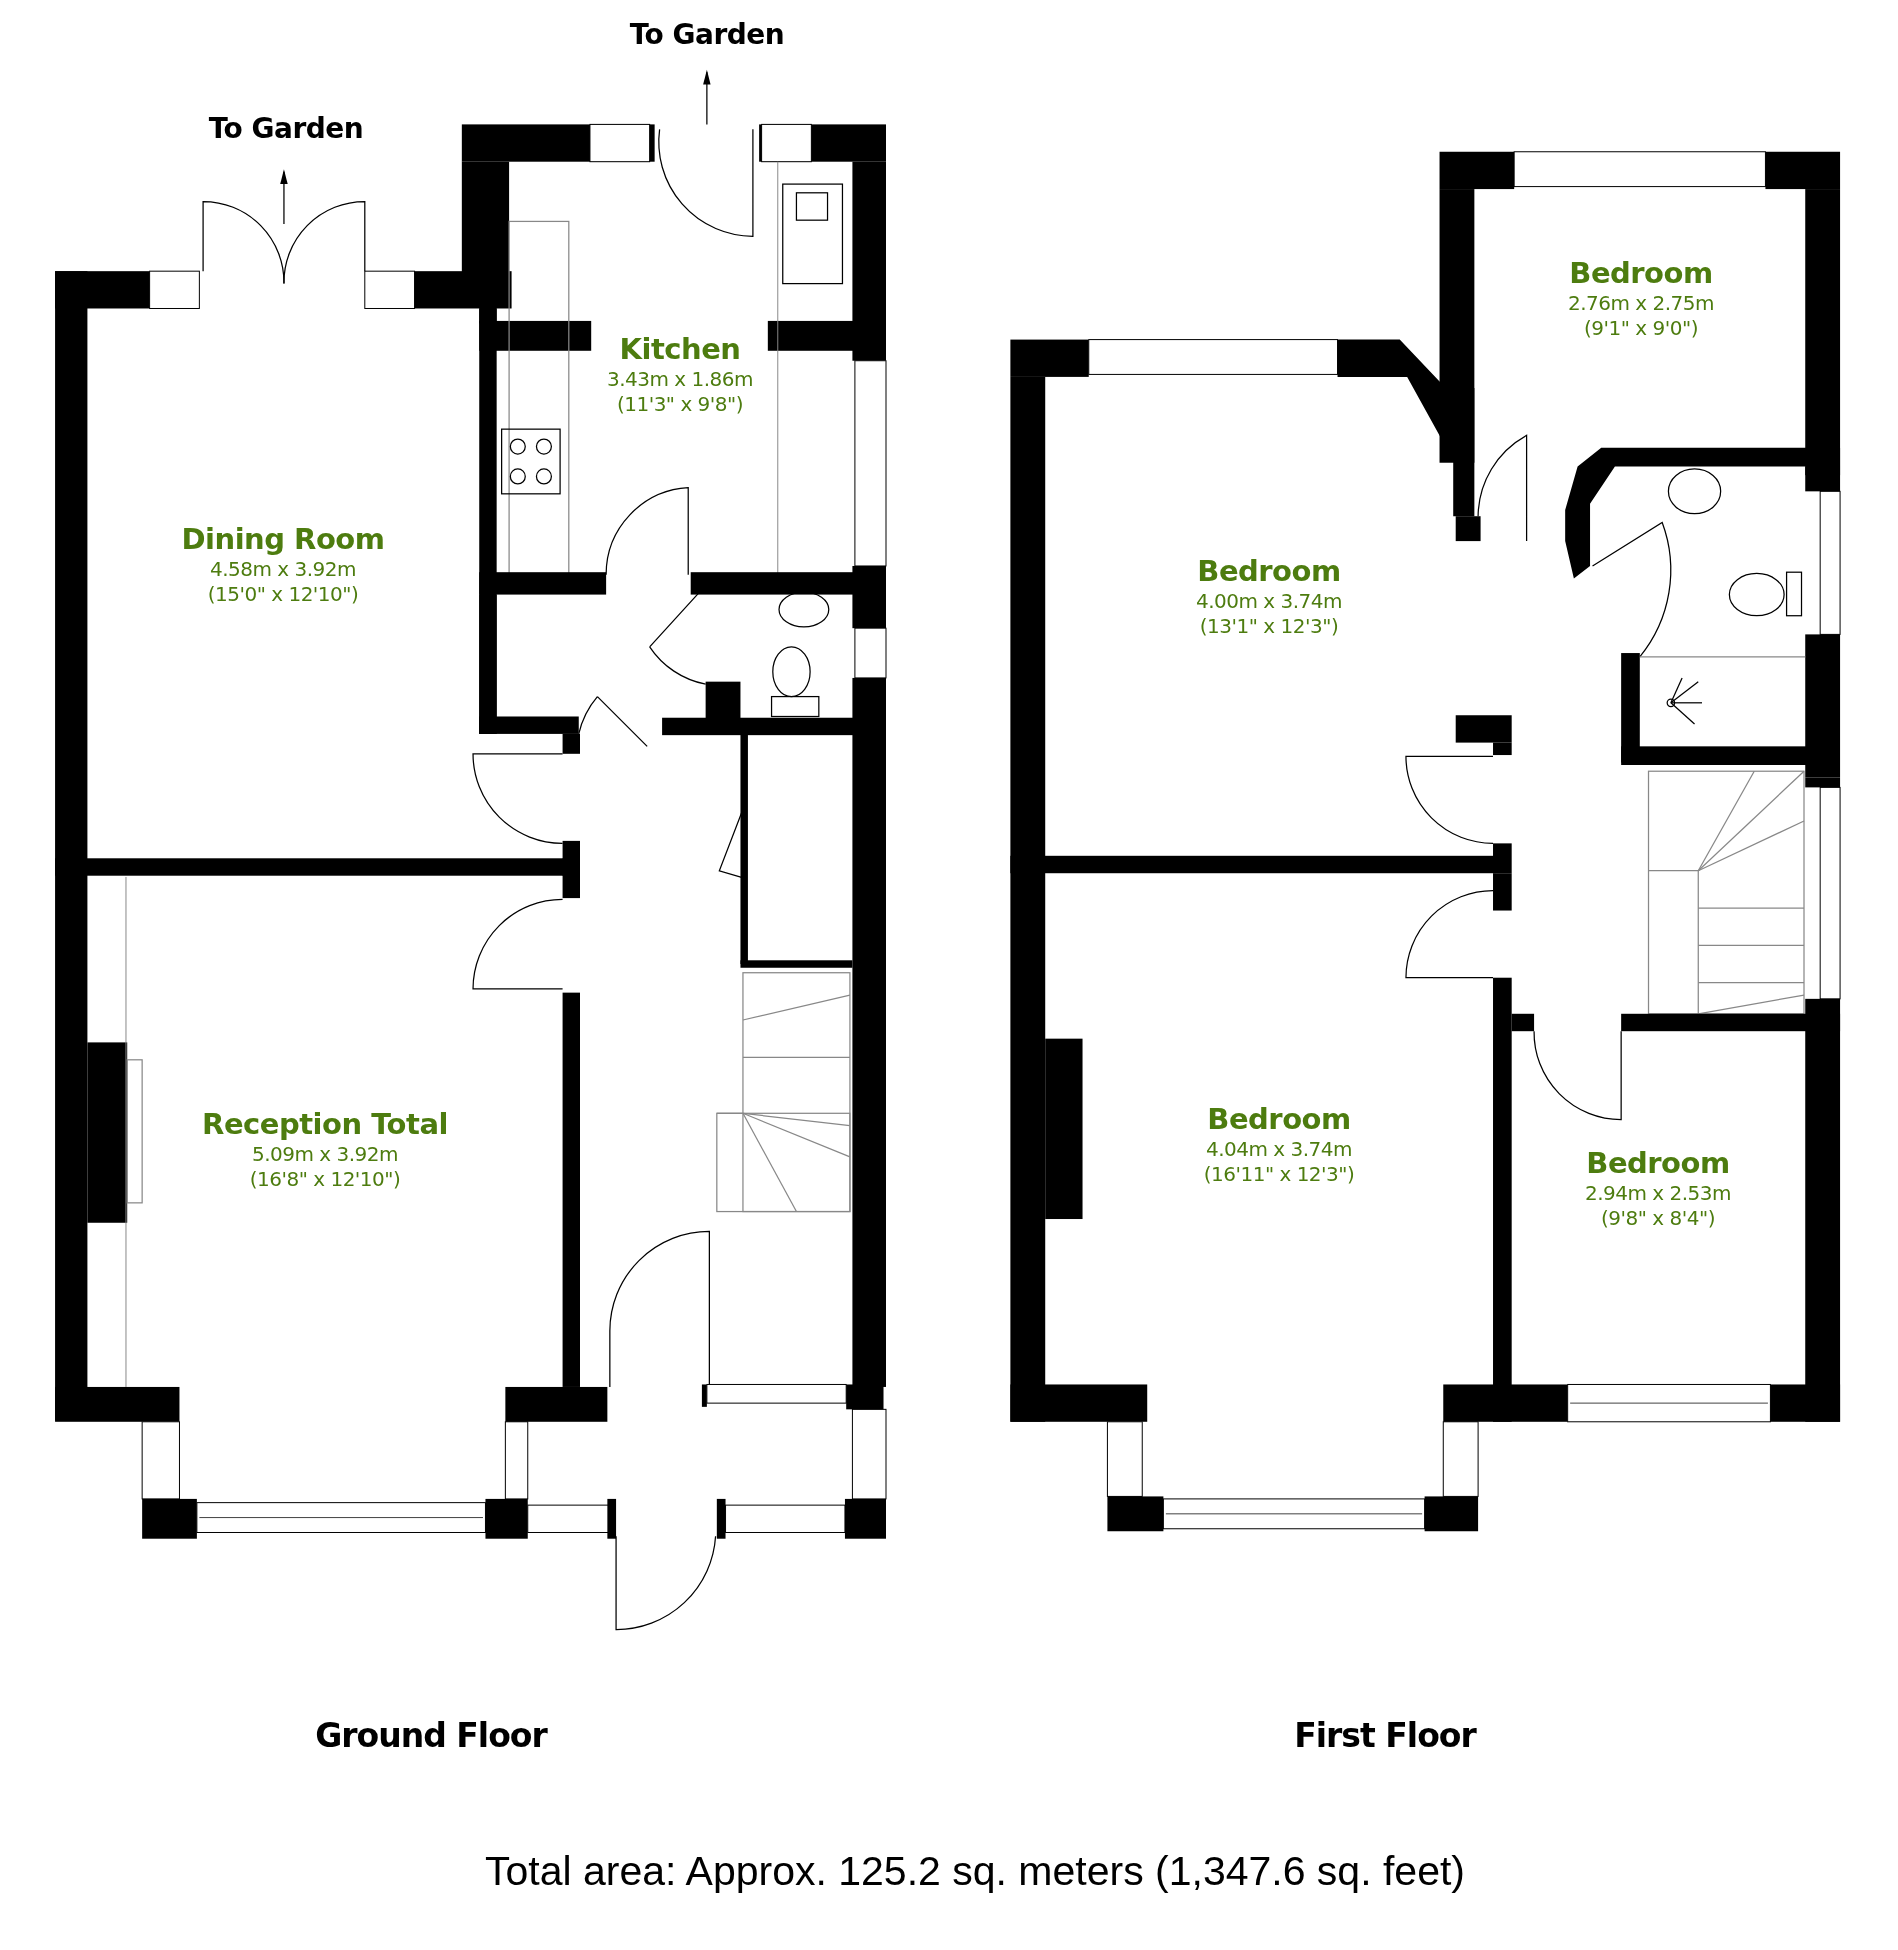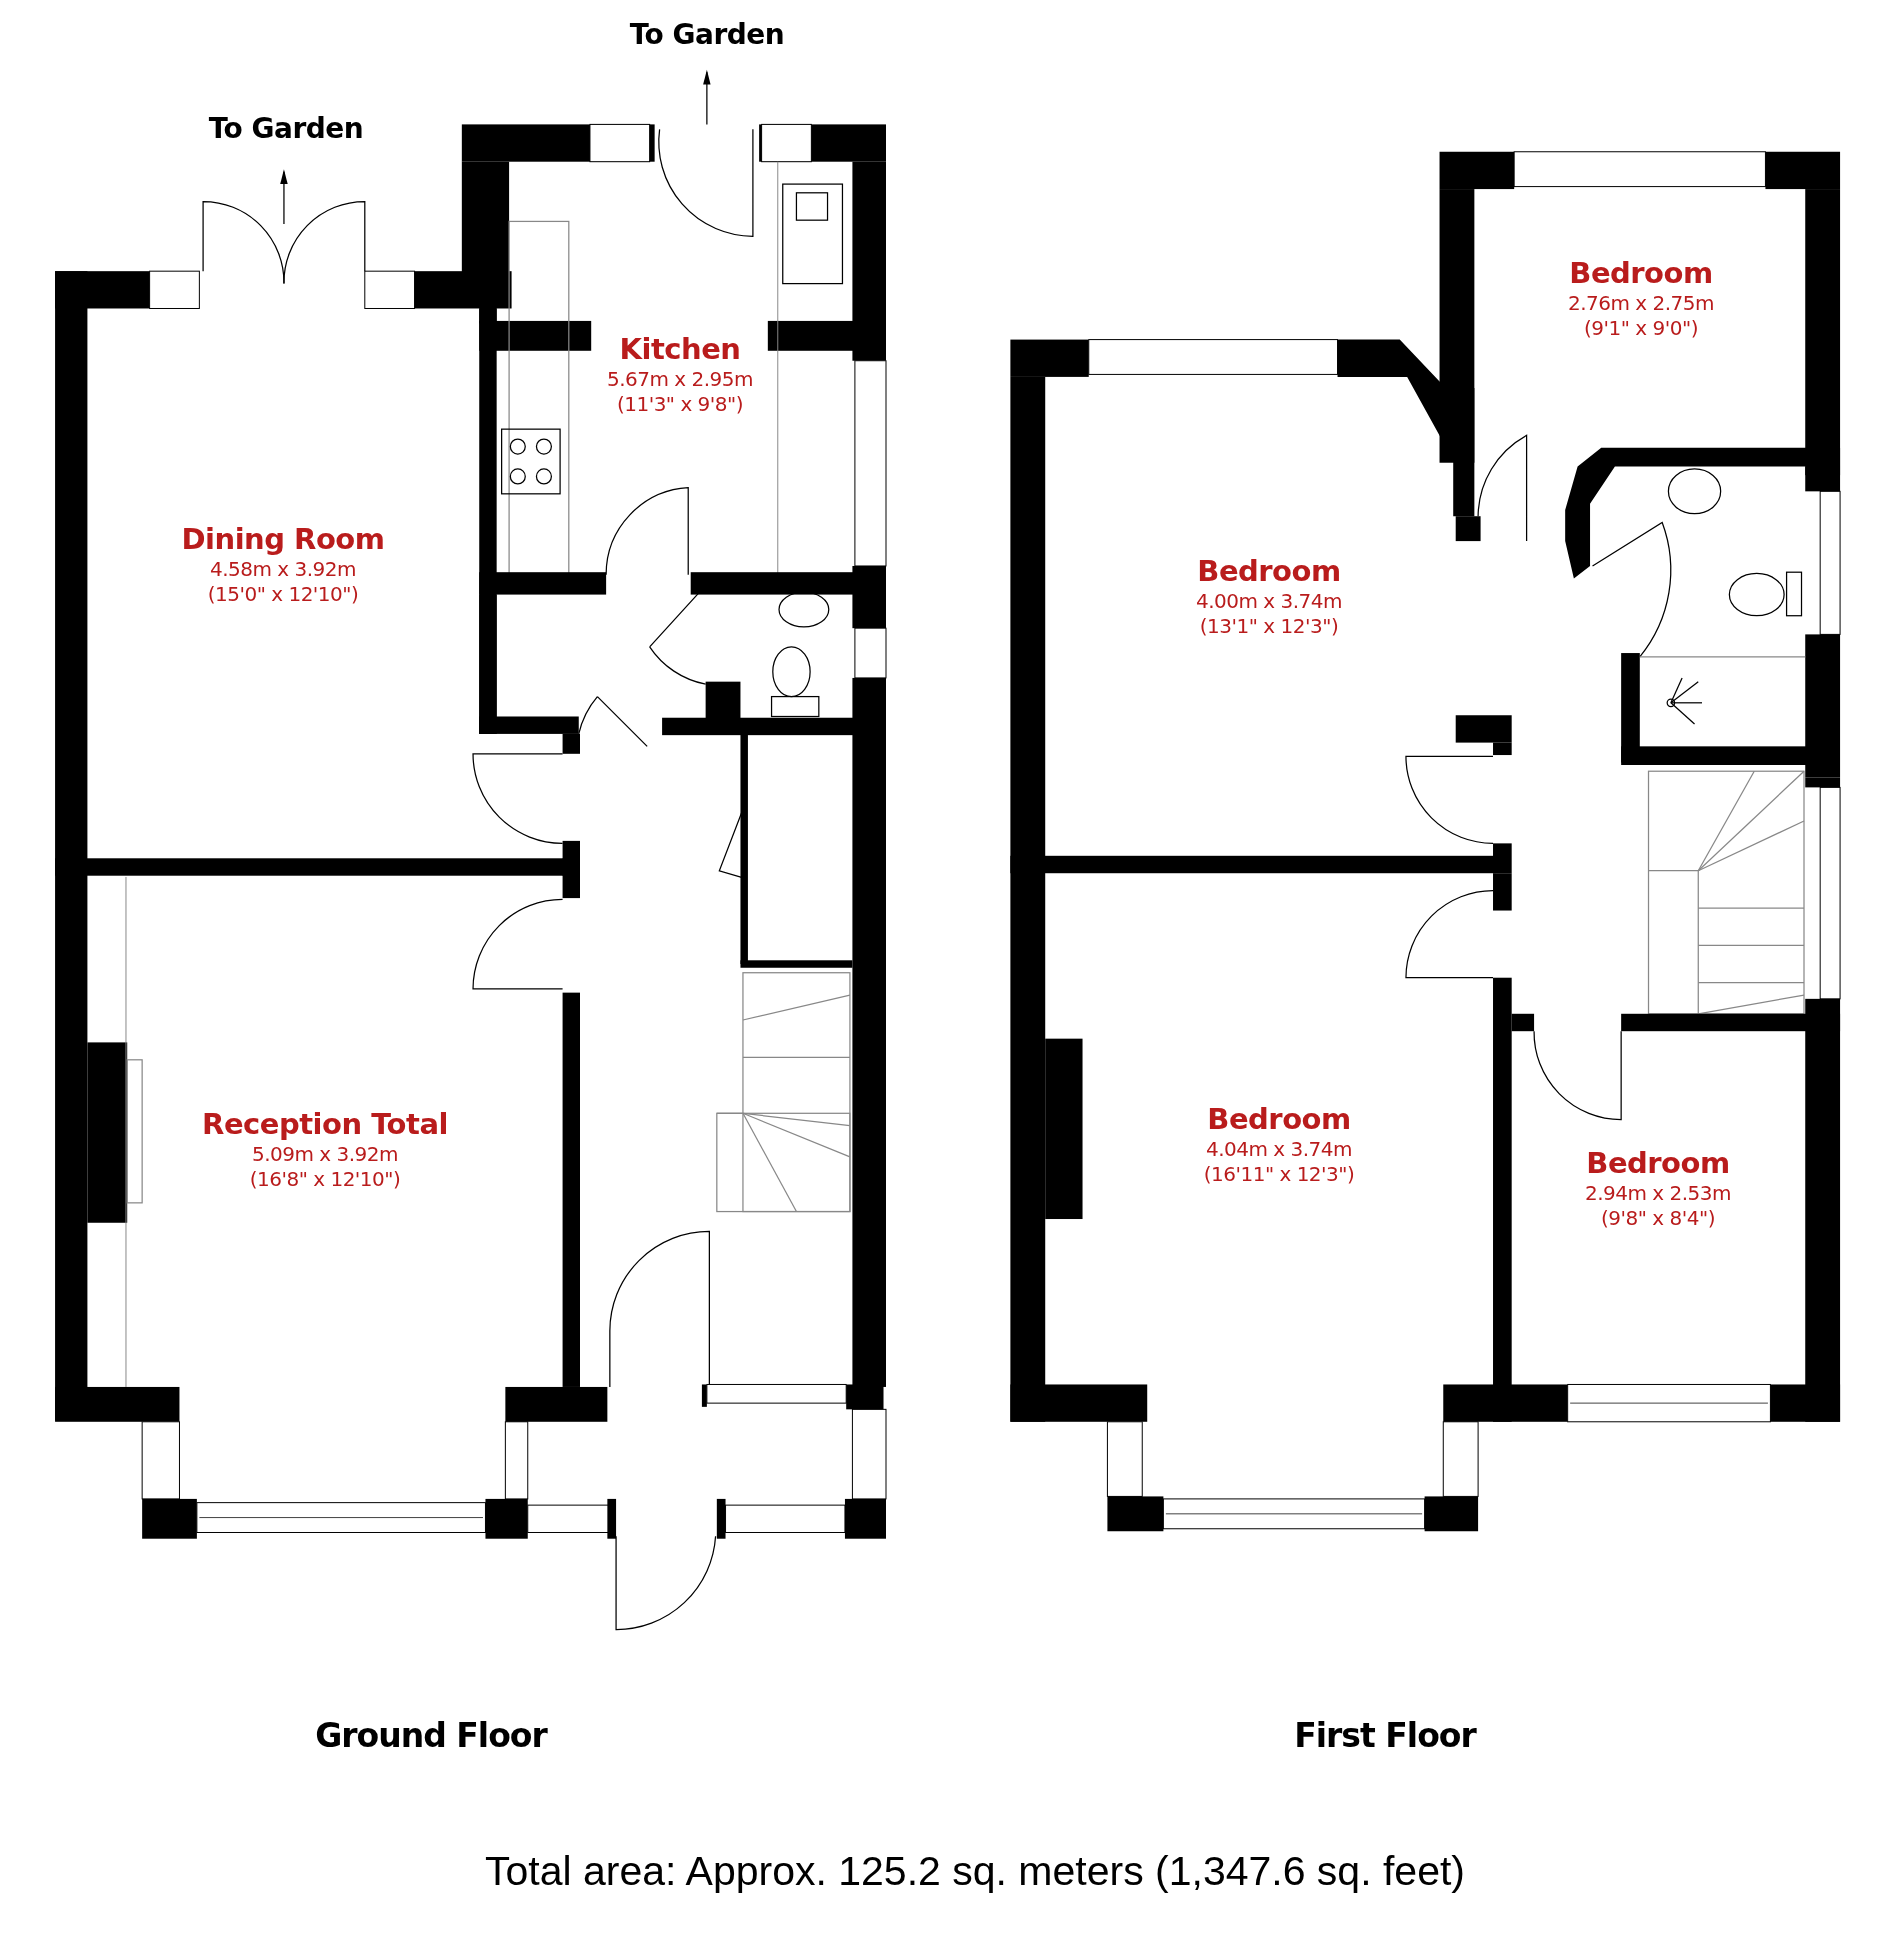--- a/index.html
+++ b/index.html
@@ -9,7 +9,7 @@
   .thin { fill:none; stroke:#000; stroke-width:1; }
   .grey { fill:none; stroke:#888; stroke-width:1; }
   .win { fill:#fff; stroke:#000; stroke-width:0.8; }
-  .label { position:absolute; text-align:center; color:#b91c1c; font-family:"DejaVu Sans", sans-serif; line-height:1.22; transform:translateX(-50%); white-space:nowrap; }
+  .label { position:absolute; text-align:center; color:#4d7c0f; font-family:"DejaVu Sans", sans-serif; line-height:1.22; transform:translateX(-50%); white-space:nowrap; }
   .label .name { font-weight:bold; font-size:29px; display:block; letter-spacing:-0.5px; }
   .label .dim { font-size:20px; display:block; letter-spacing:-0.5px; }
   .garden { position:absolute; font-family:"DejaVu Sans", sans-serif; font-weight:bold; font-size:28px; transform:translateX(-50%); white-space:nowrap; letter-spacing:-0.5px; }

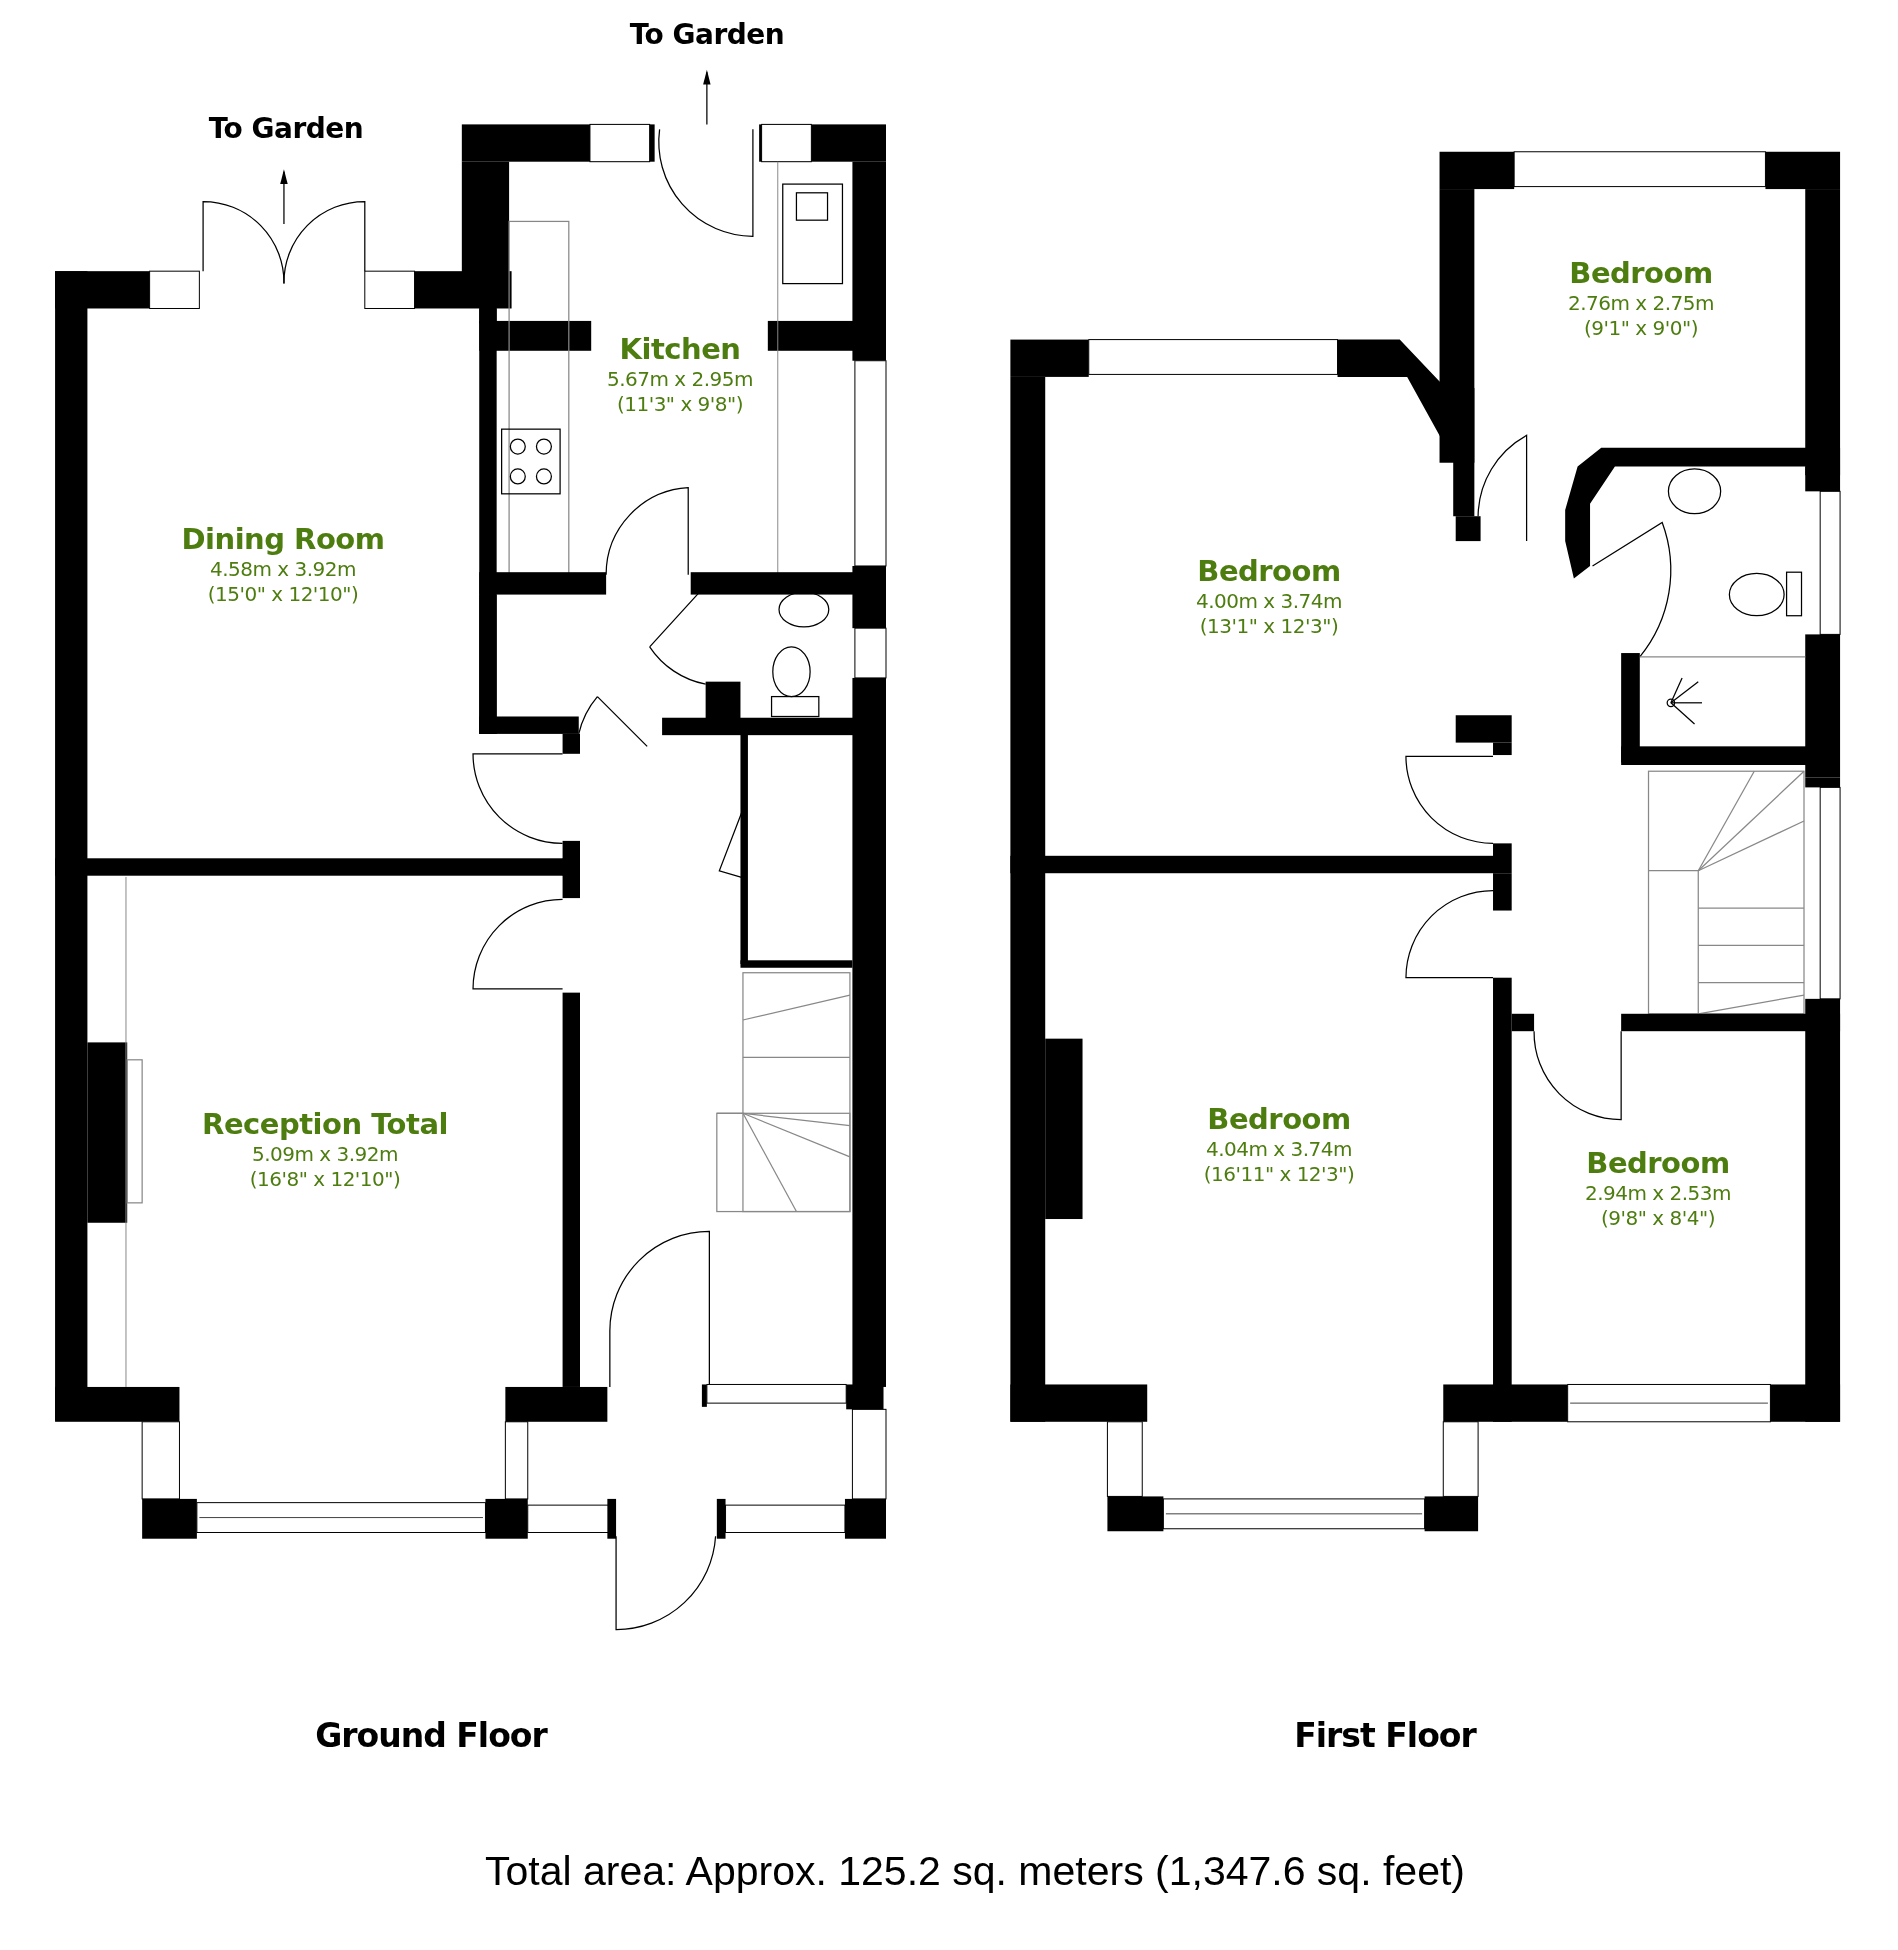--- a/index.html
+++ b/index.html
@@ -215,7 +215,7 @@
 
 <div class="label" style="left:680px; top:332px;">
   <span class="name">Kitchen</span>
-  <span class="dim">5.67m x 2.95m</span>
+  <span class="dim">3.43m x 1.86m</span>
   <span class="dim">(11'3" x 9'8")</span>
 </div>
 <div class="label" style="left:283px; top:522px;">

